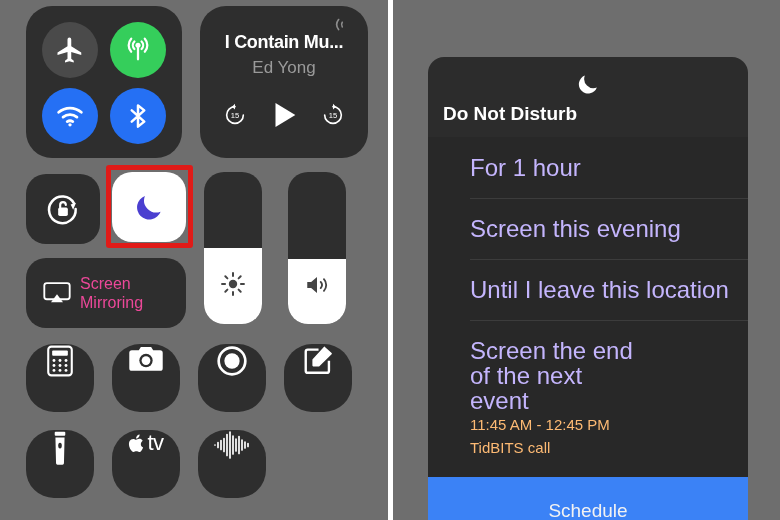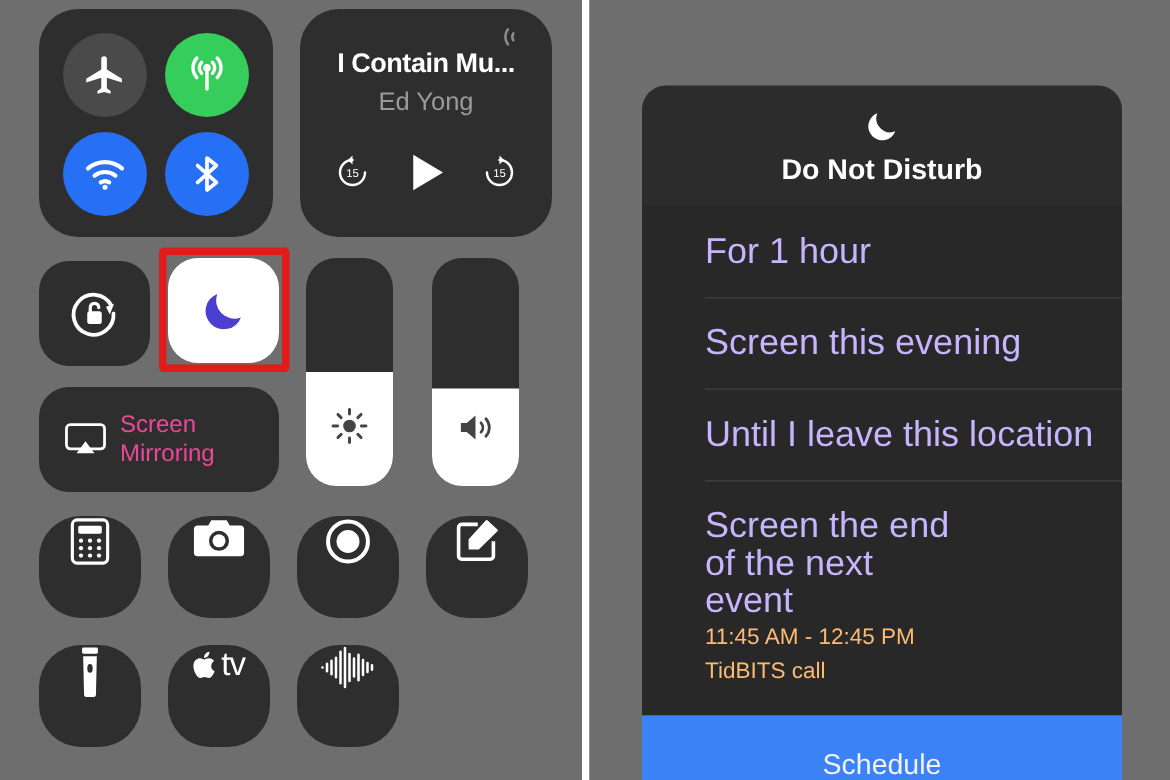--- a/index.html
+++ b/index.html
@@ -67,7 +67,7 @@
   
   .dnd-dialog { position: absolute; left: 35px; top: 57px; width: 320px; height: 463px;
                 background: #2c2c2c; border-radius: 16px 16px 0 0; overflow: hidden; }
-  .dnd-head { padding: 14px 15px 12px; text-align: center; }
+  .dnd-head { padding: 14px 15px 12px; }
   .dnd-head .moon { margin-bottom: 6px; }
   .dnd-title { color: #ffffff; font-size: 19px; font-weight: bold; }
   .dnd-rows { background: #282828; }

